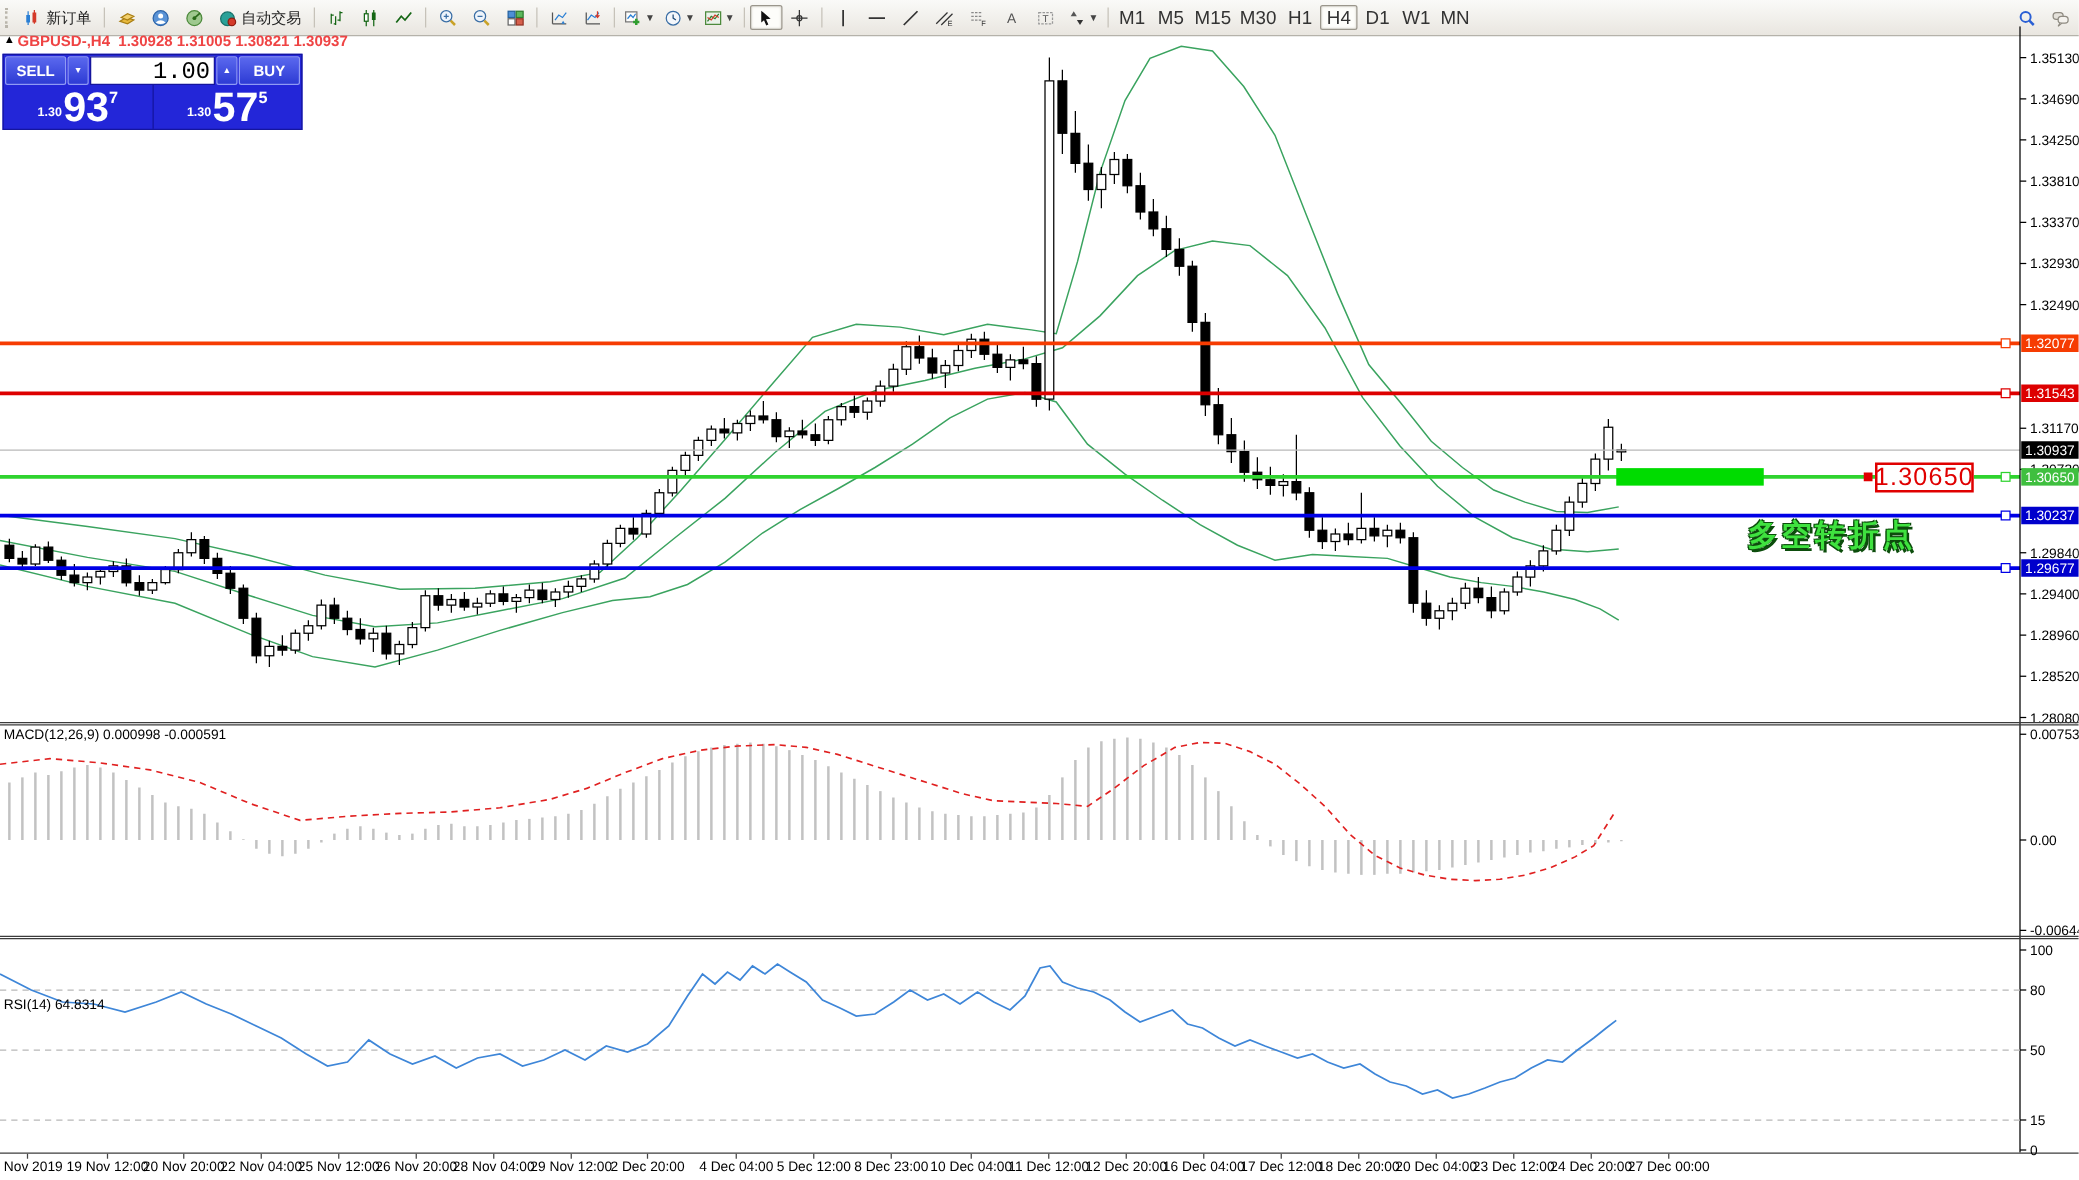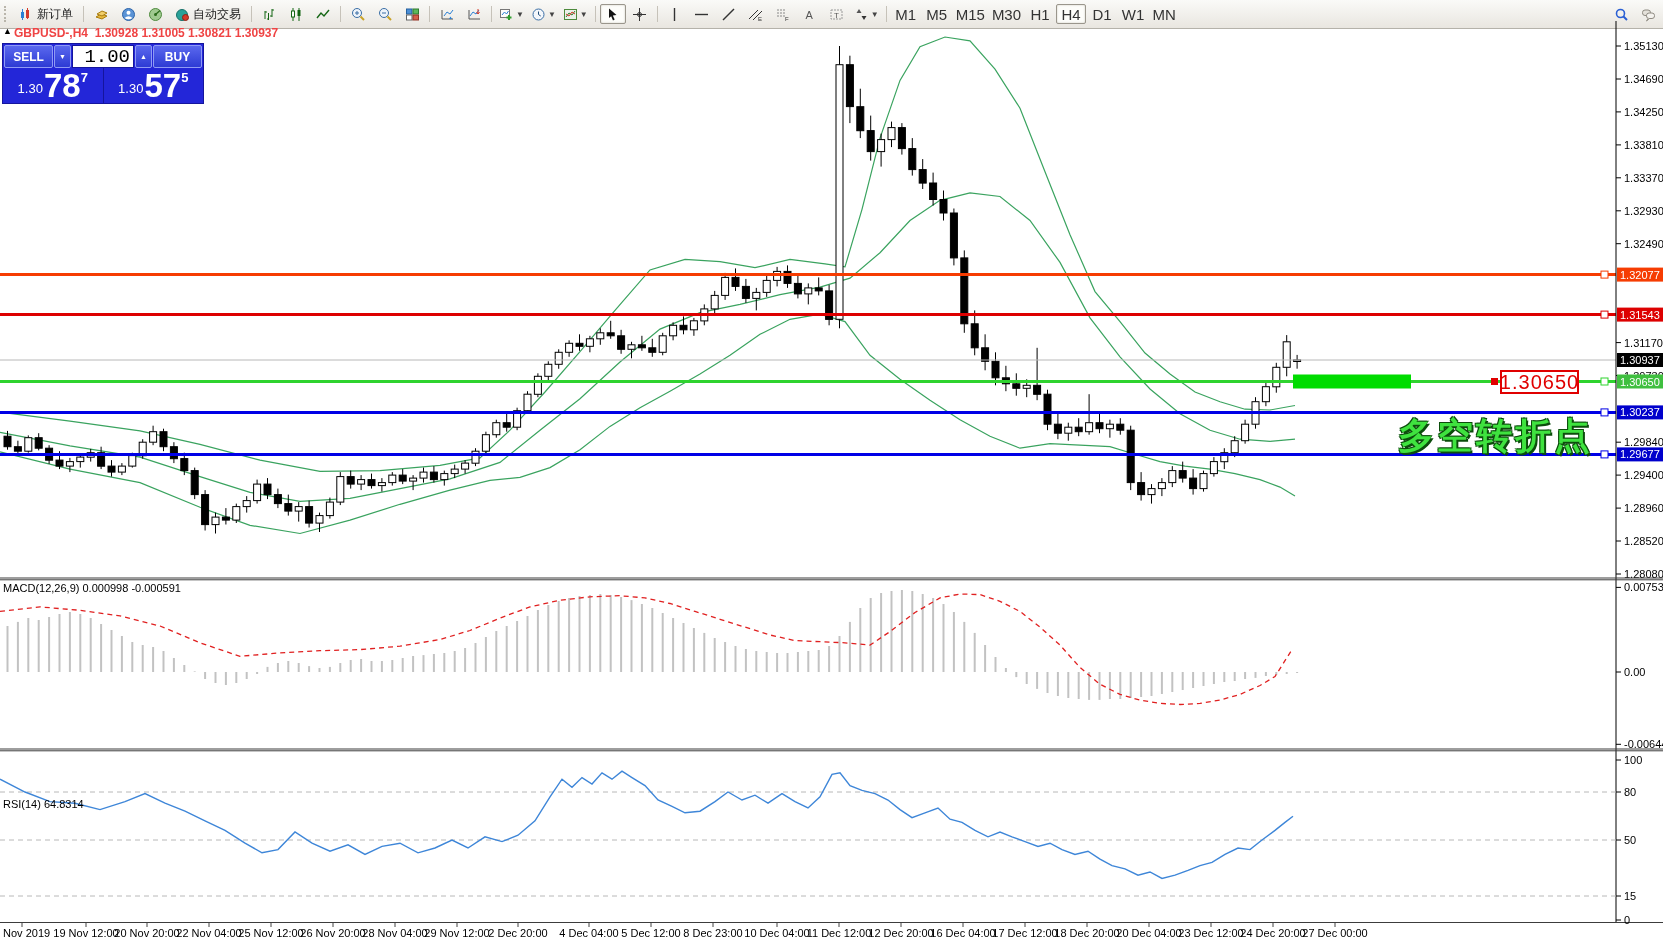--- a/index.html
+++ b/index.html
@@ -23,7 +23,7 @@
   .collapse-tri{position:absolute;left:3px;top:26px;font-size:9px;color:#000;}
   .ind-label{position:absolute;font-size:11px;color:#000;}
   
-  .qp{position:absolute;left:2px;top:43px;width:202px;height:61px;background:#2326d8;
+  .qp{position:absolute;left:2px;top:43px;width:240px;height:61px;background:#2326d8;
     border:1px solid #15159d;box-sizing:border-box;display:flex;flex-direction:column;}
   .qp-row1{display:flex;height:23px;padding:1px 1px 0 1px;gap:1px;}
   .qp-btn{width:47px;background:linear-gradient(#5a68ee,#2d3bd4);border:1px solid #8f9af4;

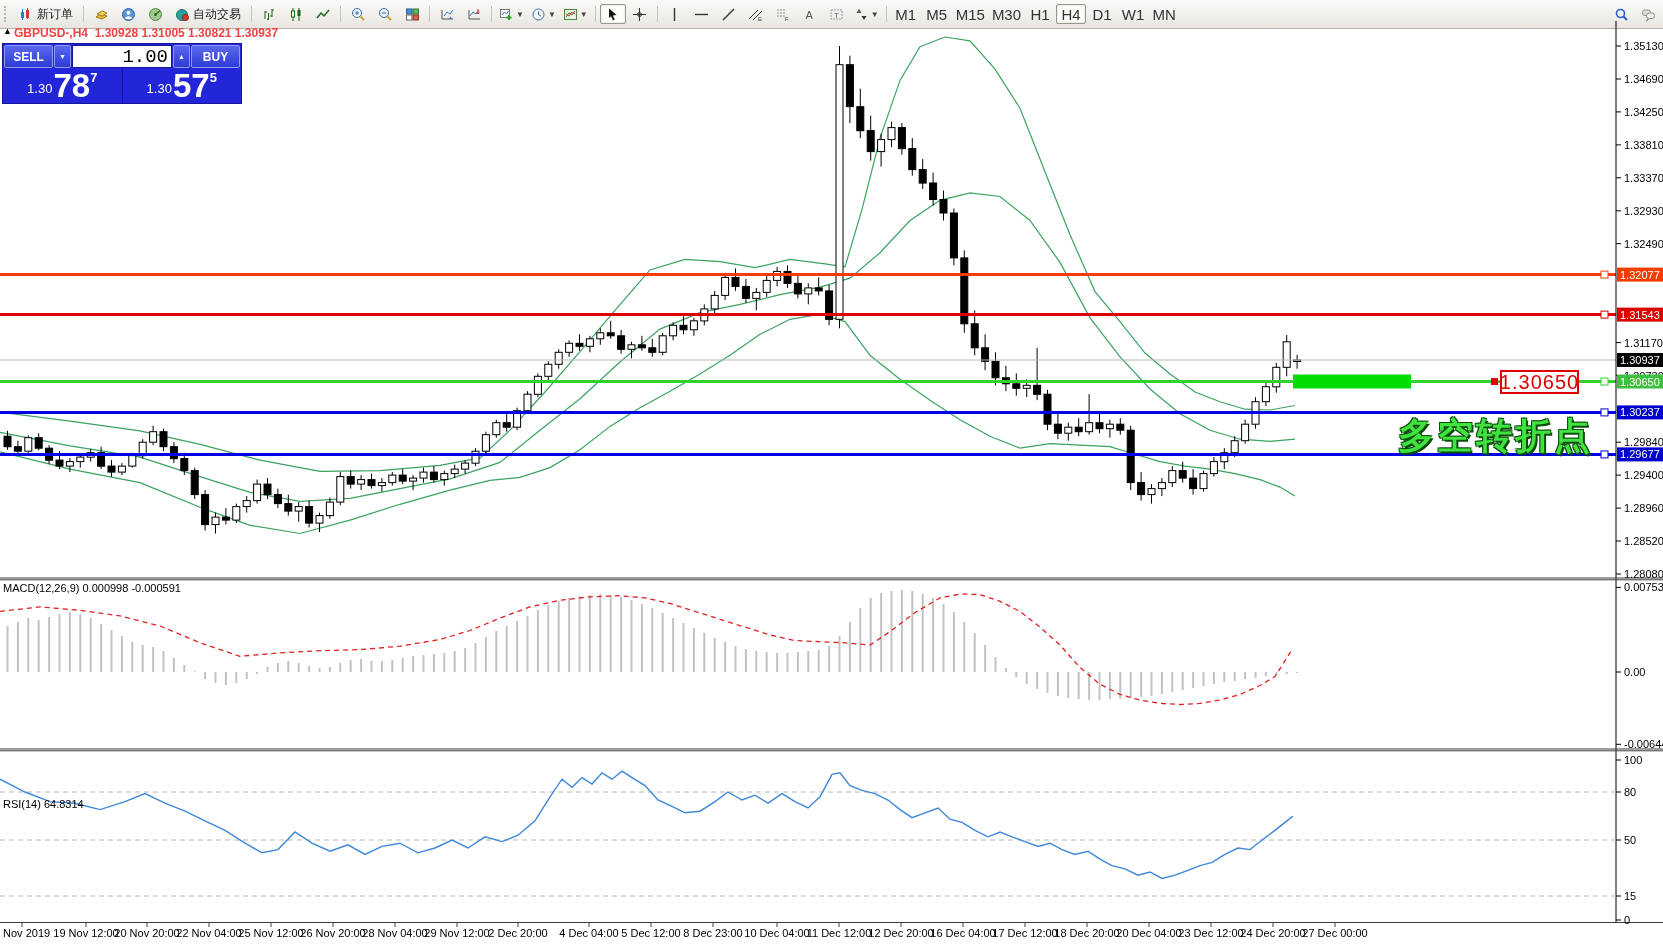--- a/index.html
+++ b/index.html
@@ -35,7 +35,7 @@
   .qp-row2{flex:1;display:flex;color:#fff;}
   .qp-half{flex:1;display:flex;align-items:flex-end;justify-content:center;padding-bottom:2px;}
   .qp-half.right{border-left:1px solid #15159d;}
-  .qp-small{font-size:13px;font-weight:400;margin:0 1px 5px 0;}
+  .qp-small{font-size:10px;font-weight:700;margin:0 1px 5px 0;}
   .qp-big{font-size:33px;font-weight:700;line-height:30px;}
   .qp-sup{font-size:13px;font-weight:700;align-self:flex-start;margin-top:2px;}
   

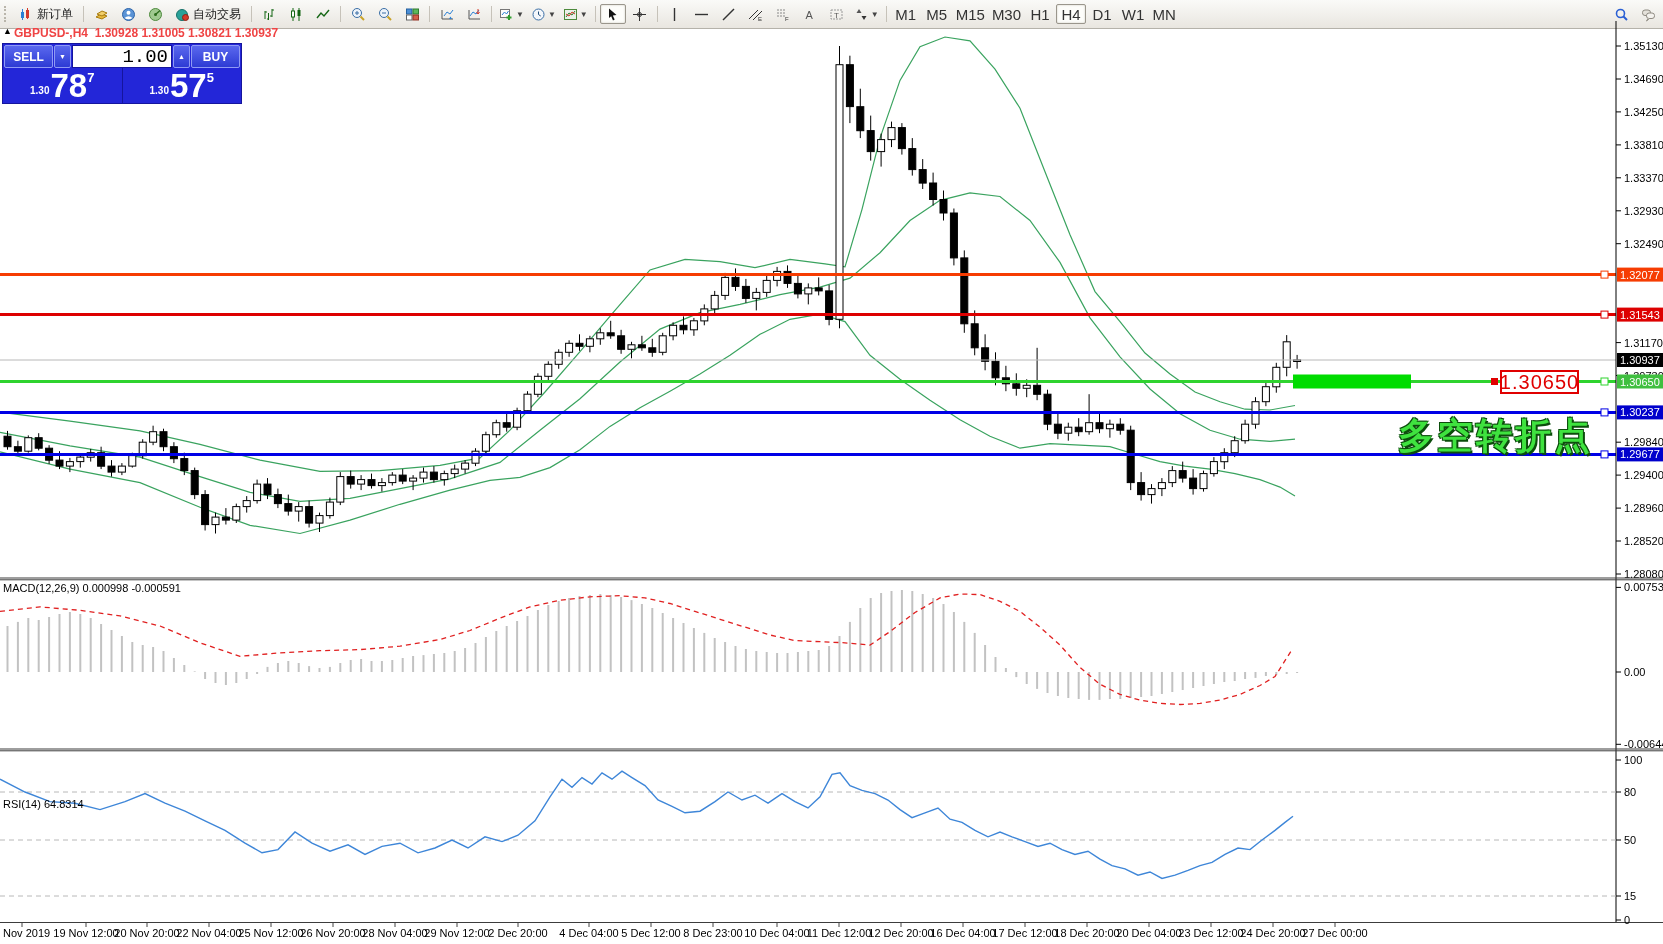--- a/index.html
+++ b/index.html
@@ -796,7 +796,7 @@
   <div class="qp-row2">
     <div class="qp-half">
       <span class="qp-small">1.30</span>
-      <span class="qp-big">78</span>
+      <span class="qp-big">93</span>
       <span class="qp-sup">7</span>
     </div>
     <div class="qp-half right">

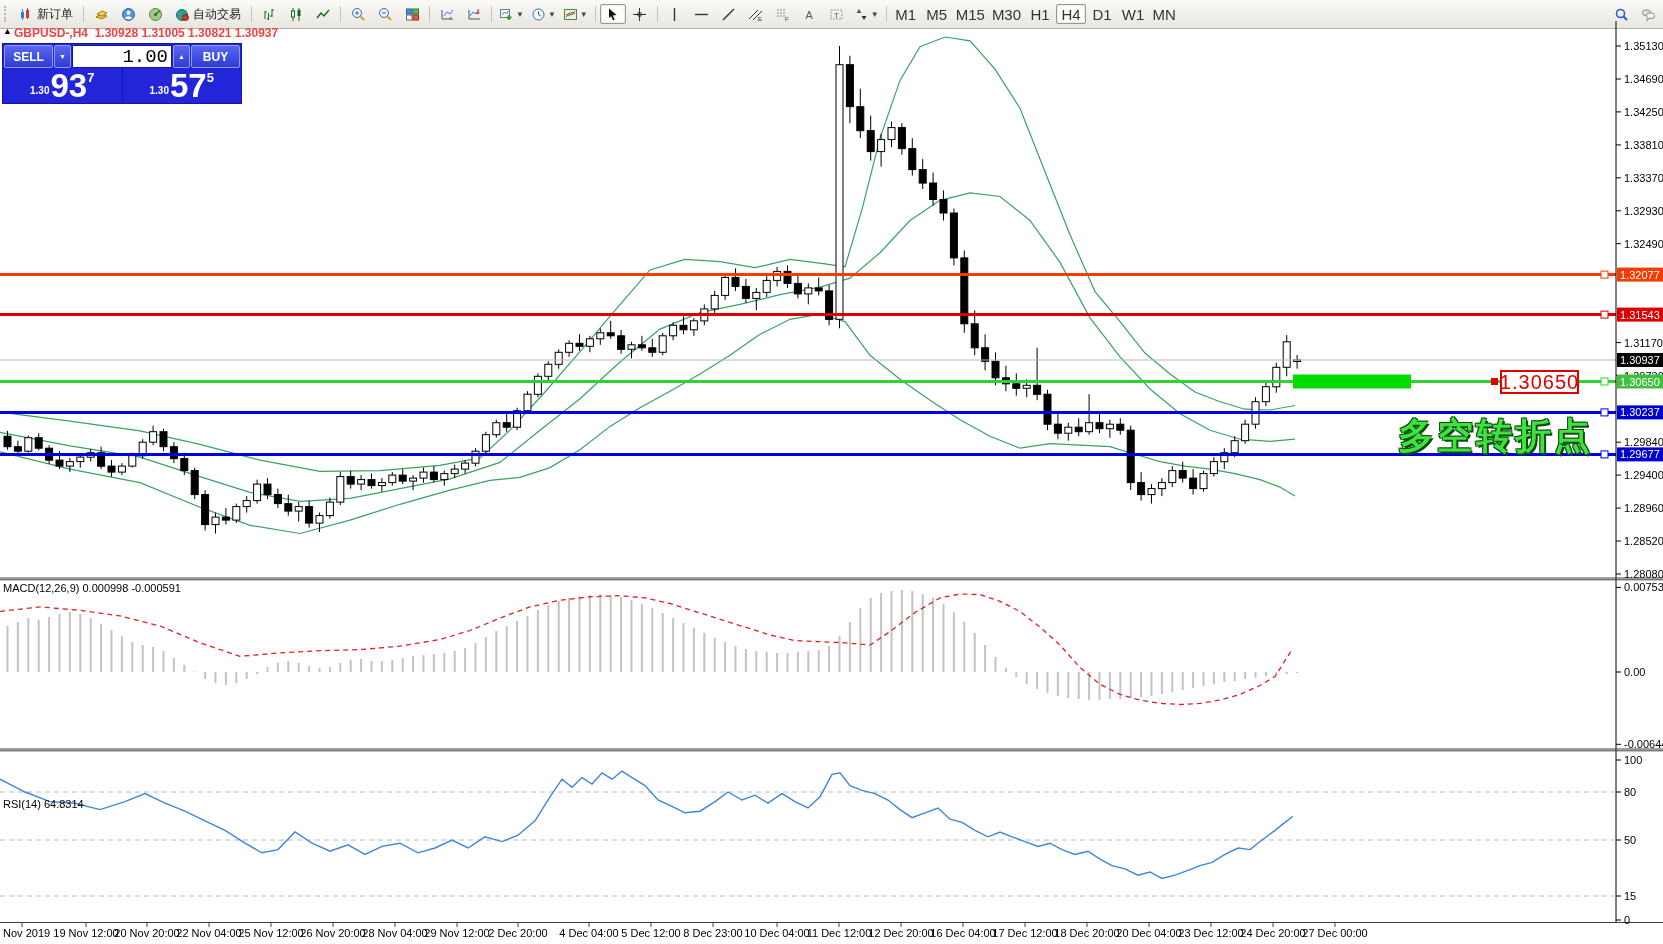--- a/index.html
+++ b/index.html
@@ -42,7 +42,7 @@
   .pricebox{position:absolute;left:1500px;top:370px;width:79px;height:24px;background:#fff;
     border:2px solid #e00000;color:#e00000;font-size:20px;letter-spacing:1px;
     display:flex;align-items:center;justify-content:center;box-sizing:border-box;}
-  .cnnote{position:absolute;left:1398px;top:412px;font-size:36px;font-weight:700;color:#3fe23f;
+  .cnnote{position:absolute;left:1398px;top:412px;font-size:24px;font-weight:700;color:#3fe23f;
     letter-spacing:3px;text-shadow:2px 2px 0 #0c4d0c,-1px -1px 0 #0c4d0c,1px -1px 0 #0c4d0c,-1px 1px 0 #0c4d0c;}
   
   #chart-svg{position:absolute;left:0;top:21px;overflow:hidden;}

